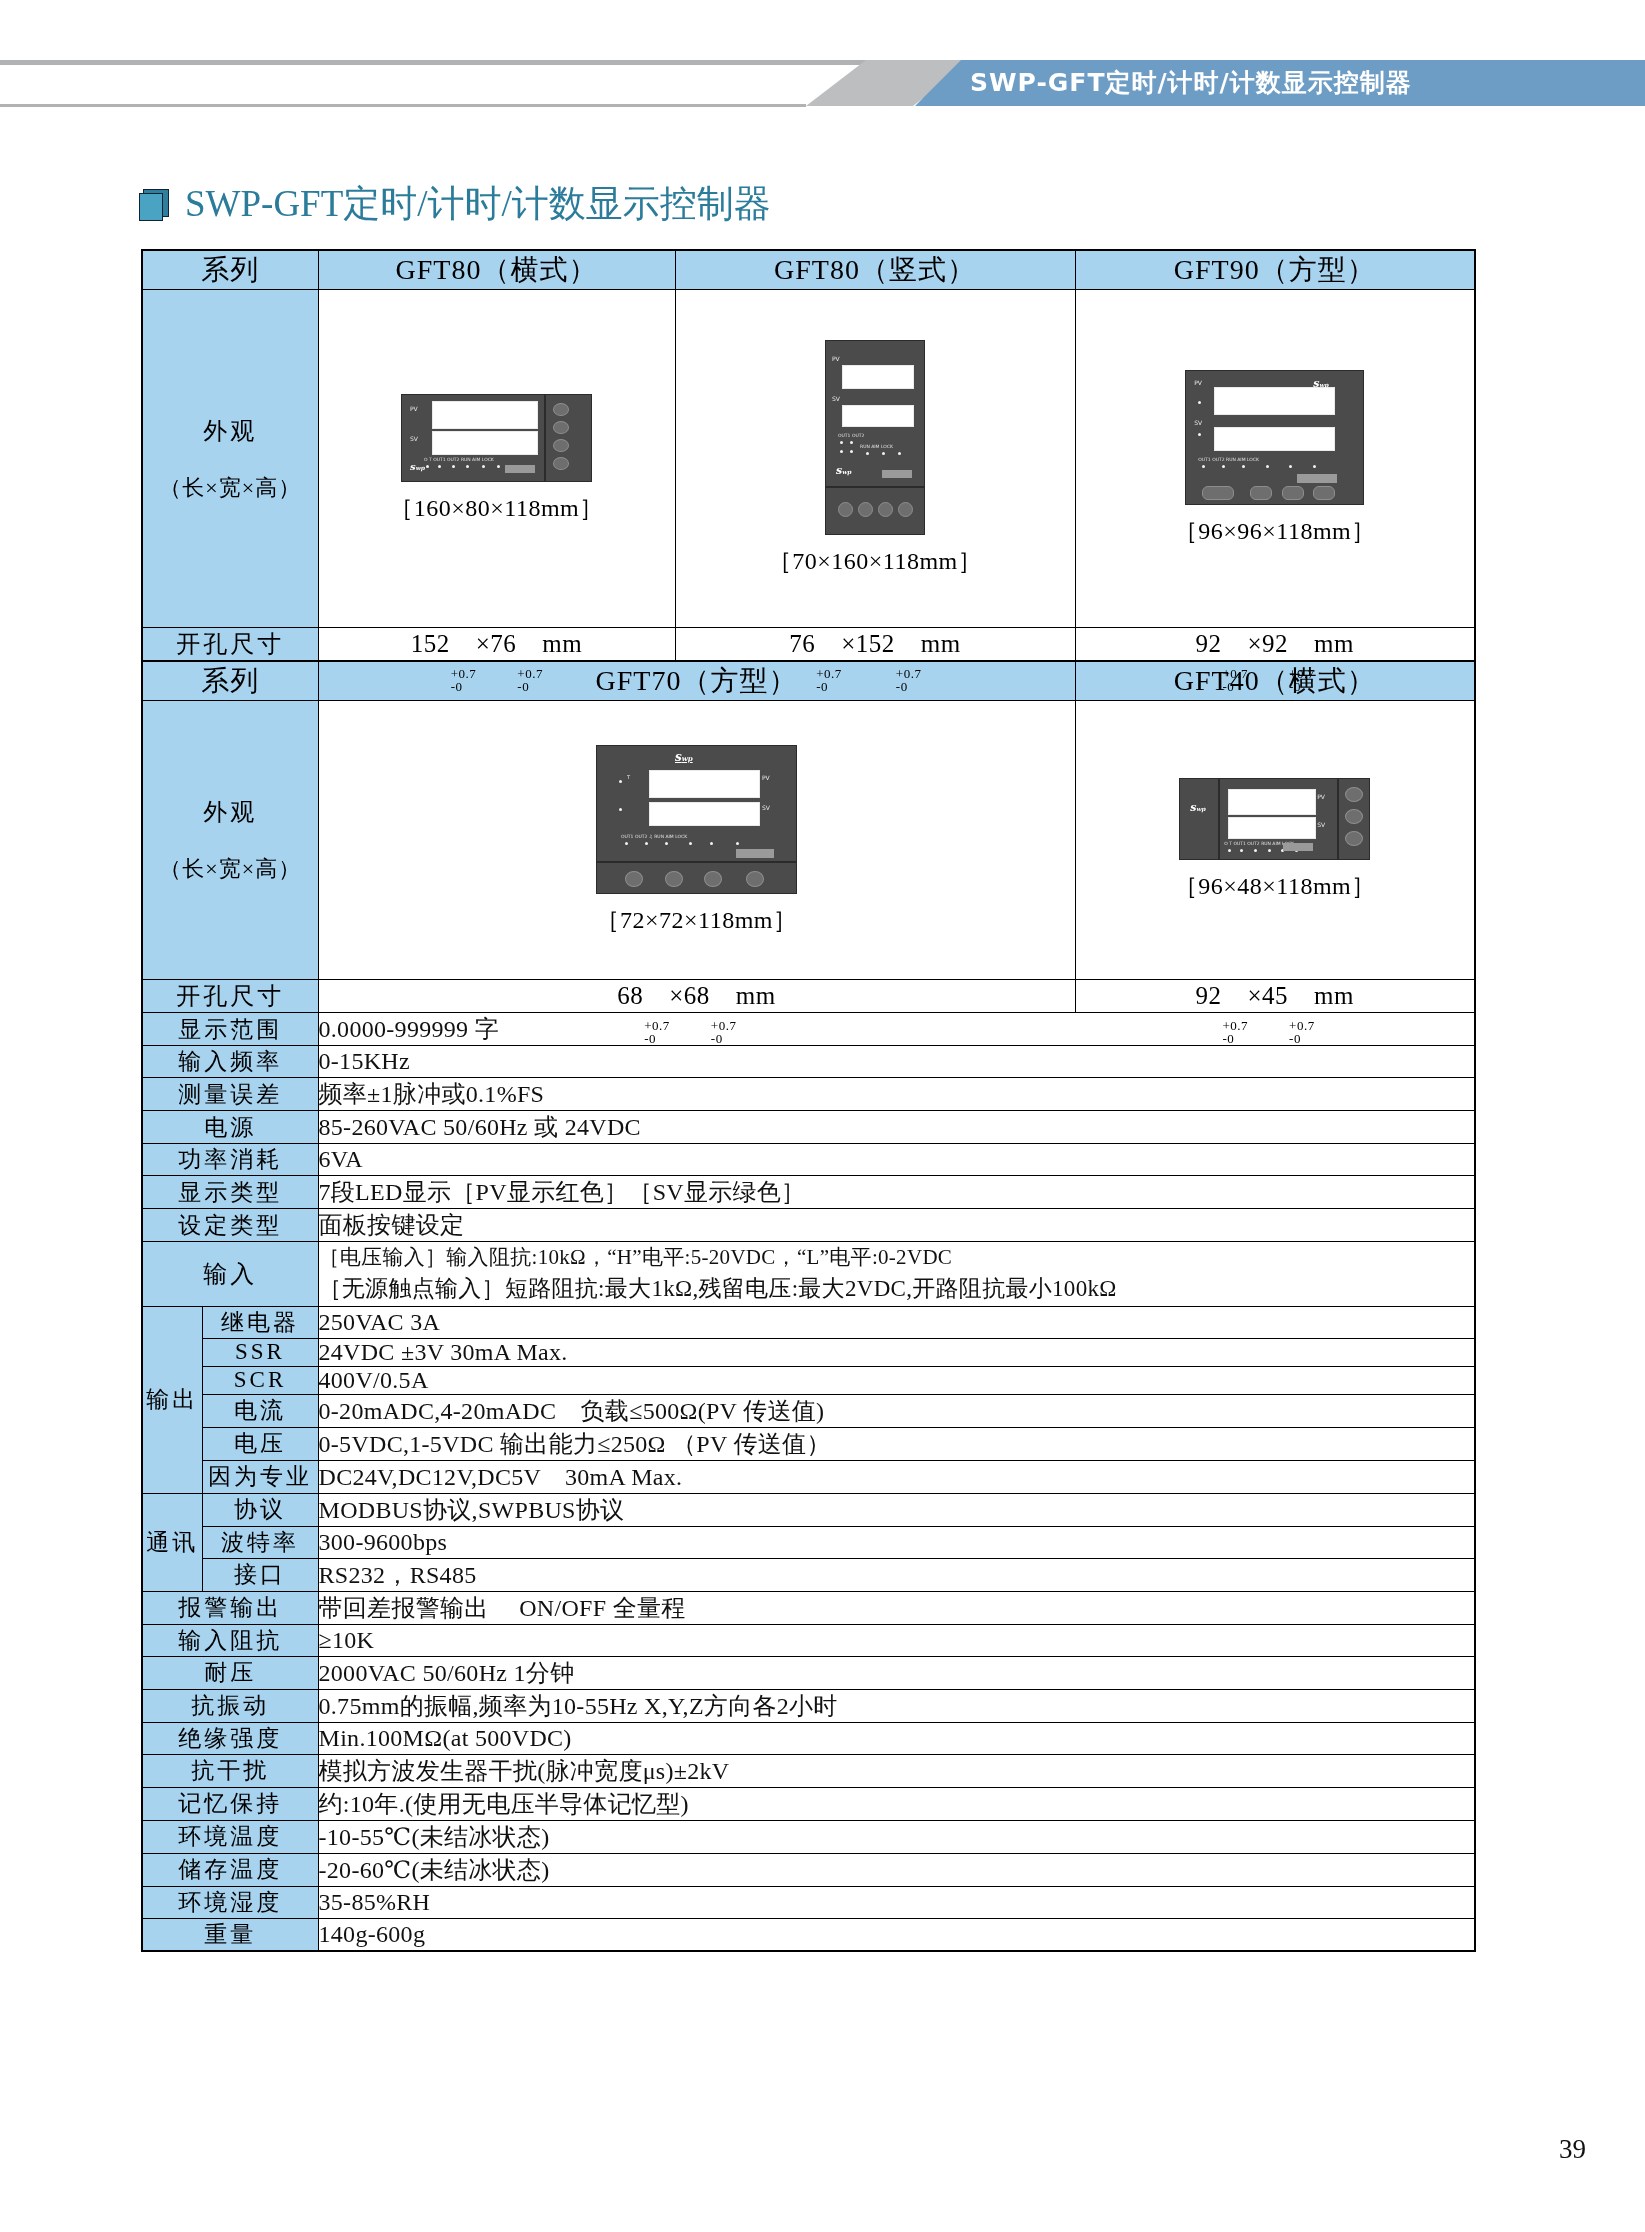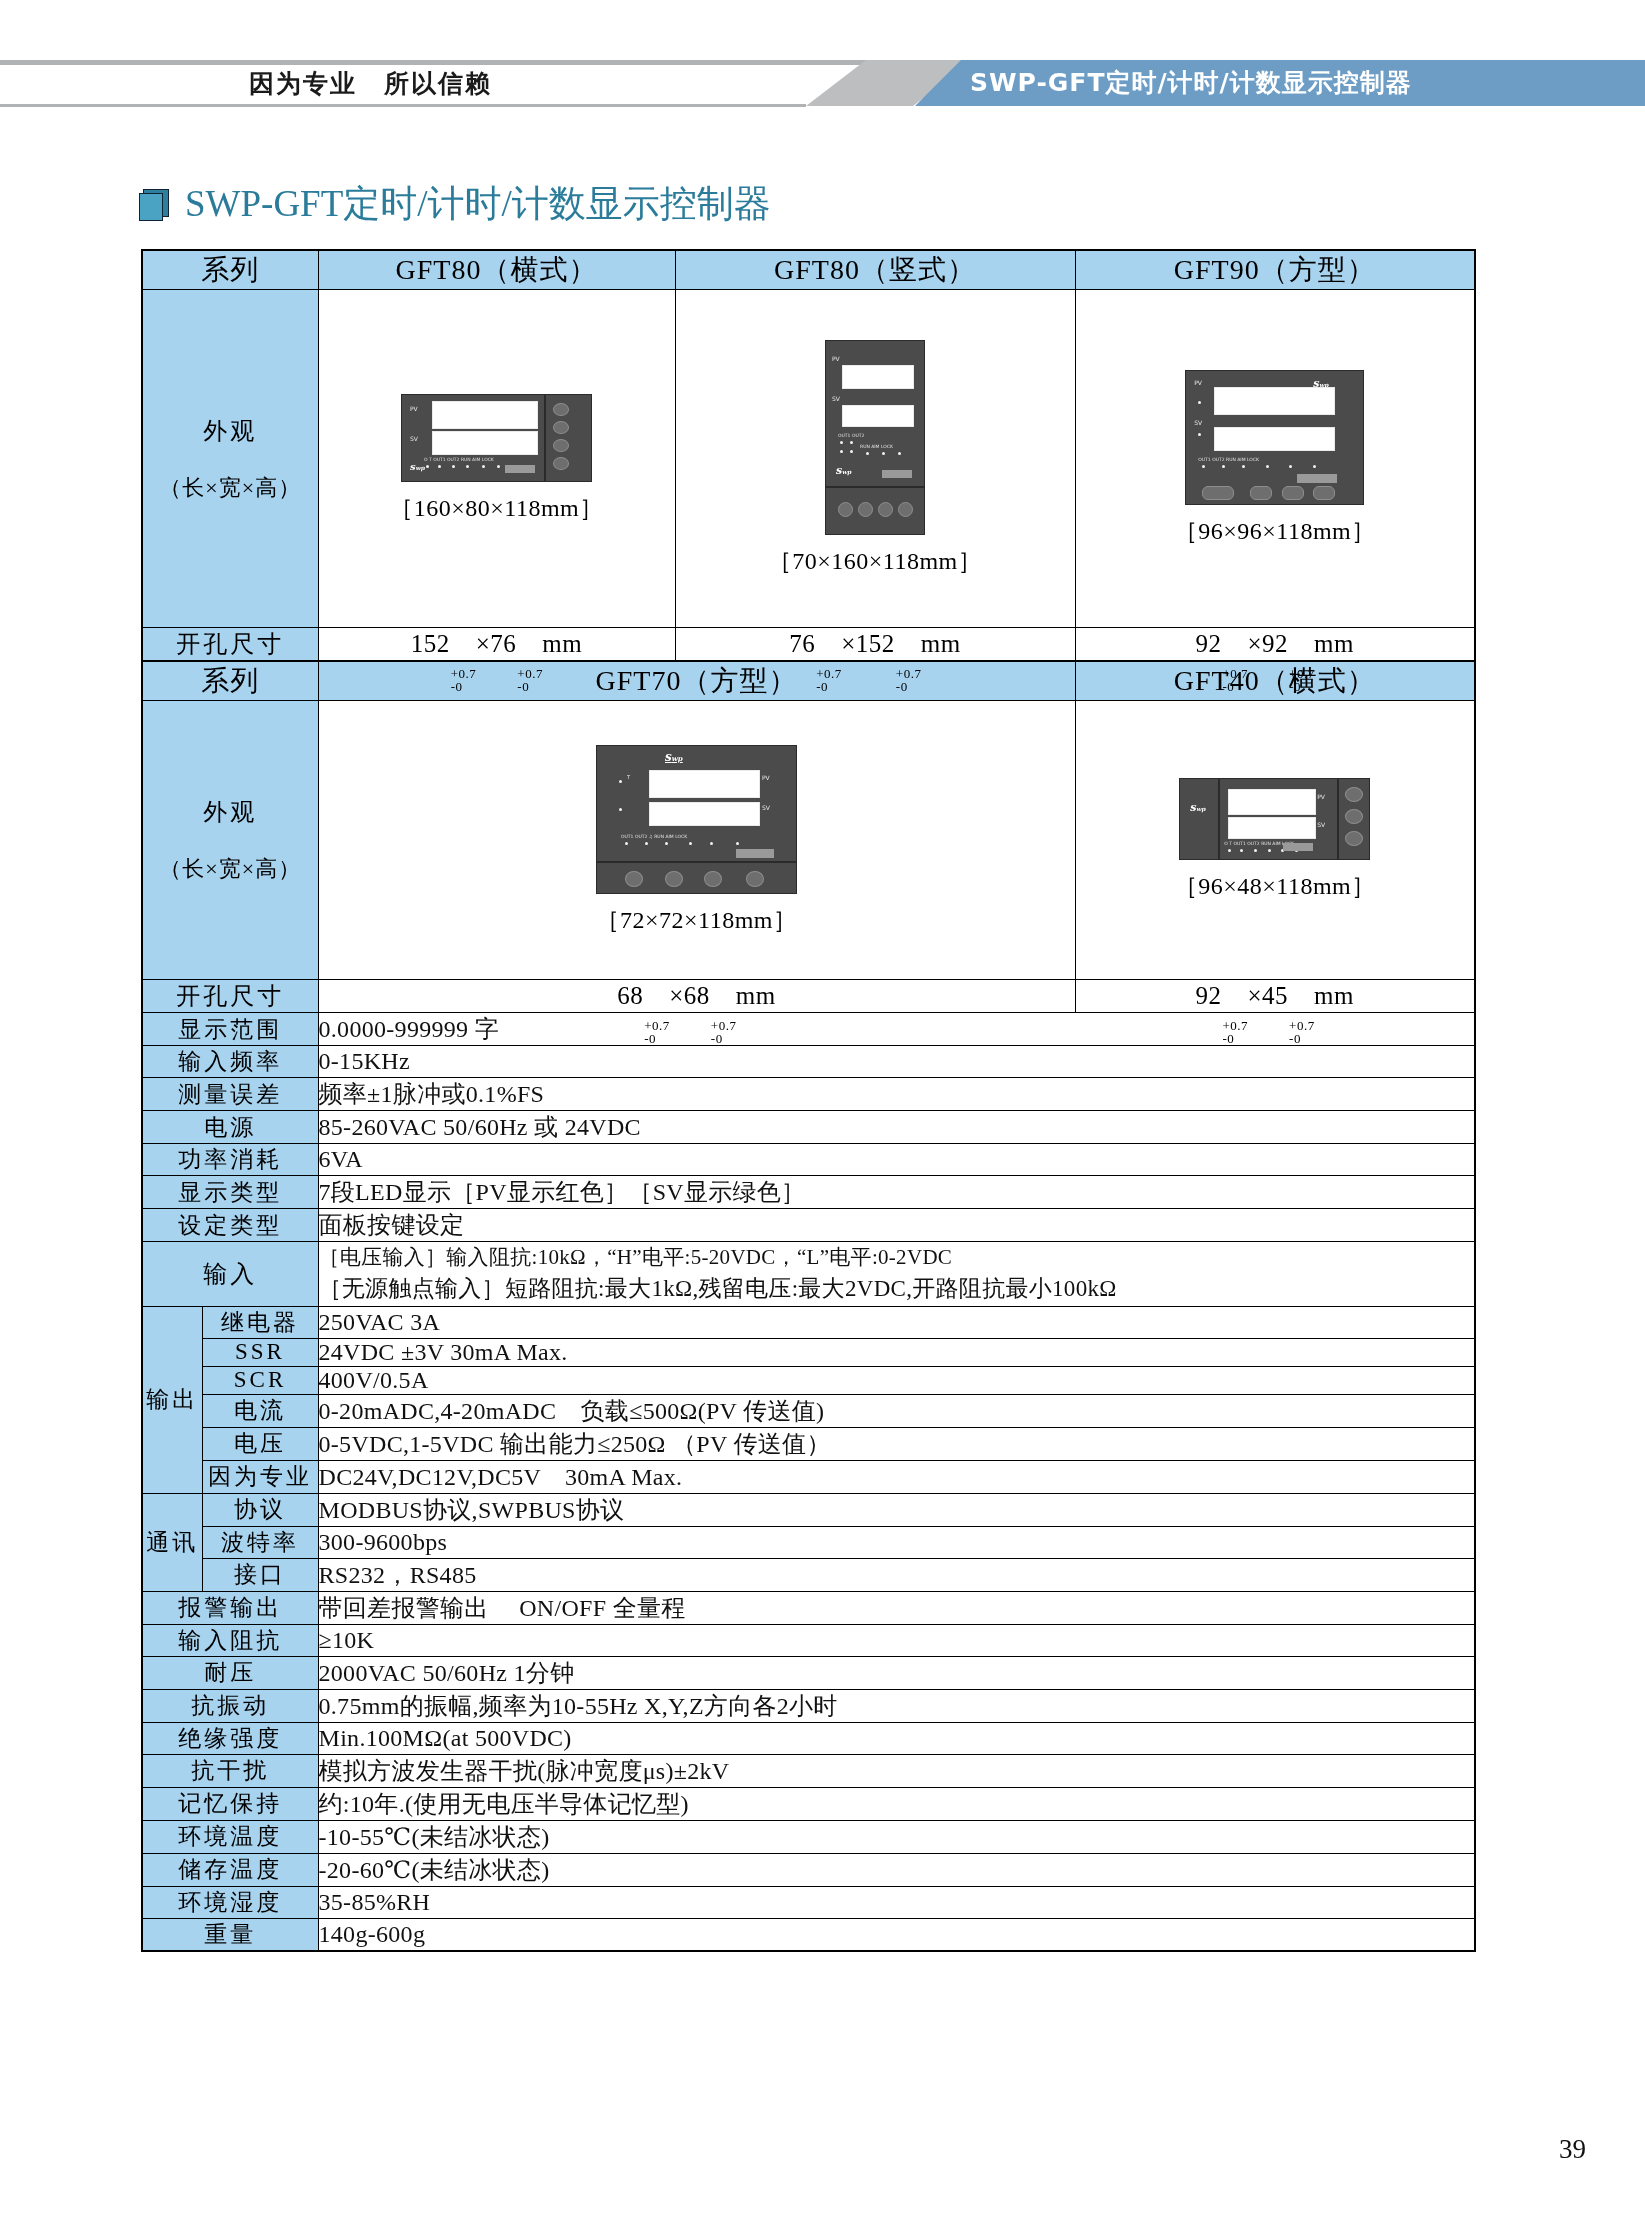--- a/index.html
+++ b/index.html
@@ -84,7 +84,6 @@
 
 <div class="banner">
   <div class="grayline"></div>
-  <div class="slogan">因为专业　所以信赖</div>
   <div class="grayline2"></div>
   <div class="gtri"></div>
   <div class="gtri2"></div>

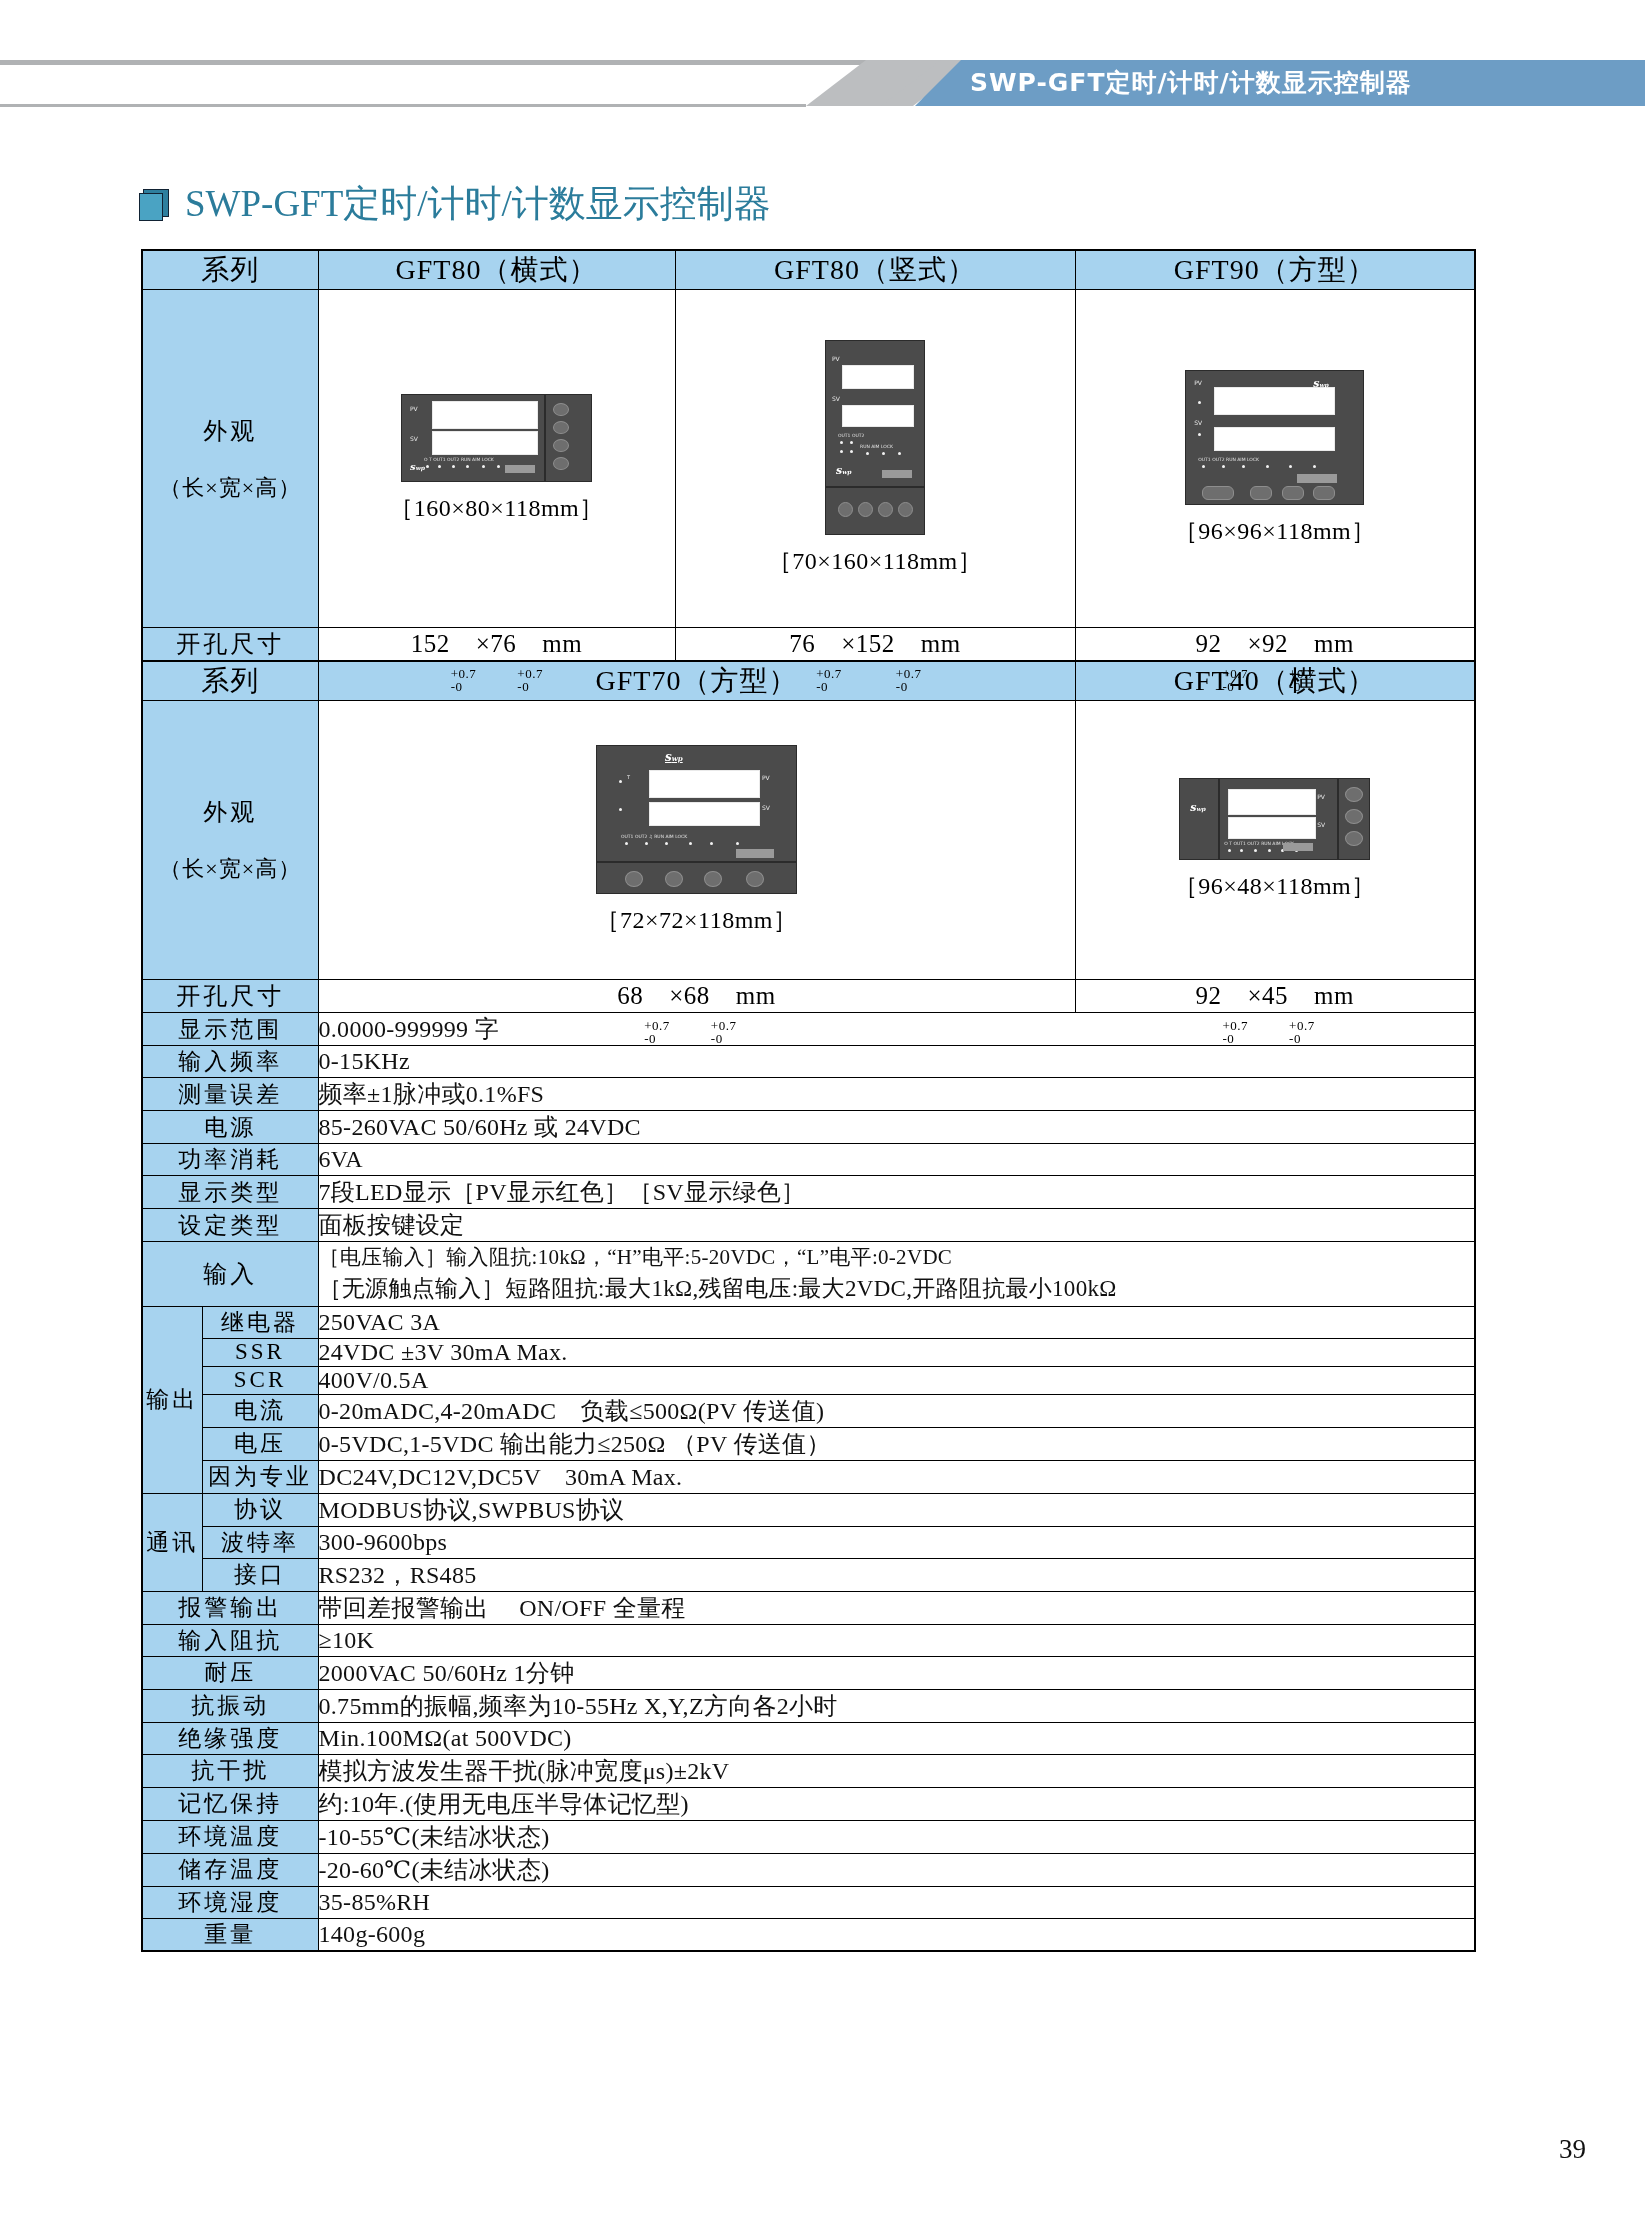--- a/index.html
+++ b/index.html
@@ -235,7 +235,7 @@
   <td colspan="2">
    <div class="devwrap">
     <div class="dev" style="width:199px;height:147px;">
-      <div class="logo" style="left:68px;top:4px;font-size:12px;text-decoration:underline;">s<span style="font-size:7px">wp</span></div>
+      <div class="logo" style="left:78px;top:4px;font-size:12px;text-decoration:underline;">s<span style="font-size:7px">wp</span></div>
       <div class="led" style="left:22px;top:34px"></div>
       <div class="lbltxt" style="left:30px;top:28px;font-size:5px;">T</div>
       <div class="scr" style="left:52px;top:24px;width:109px;height:26px;"></div>

